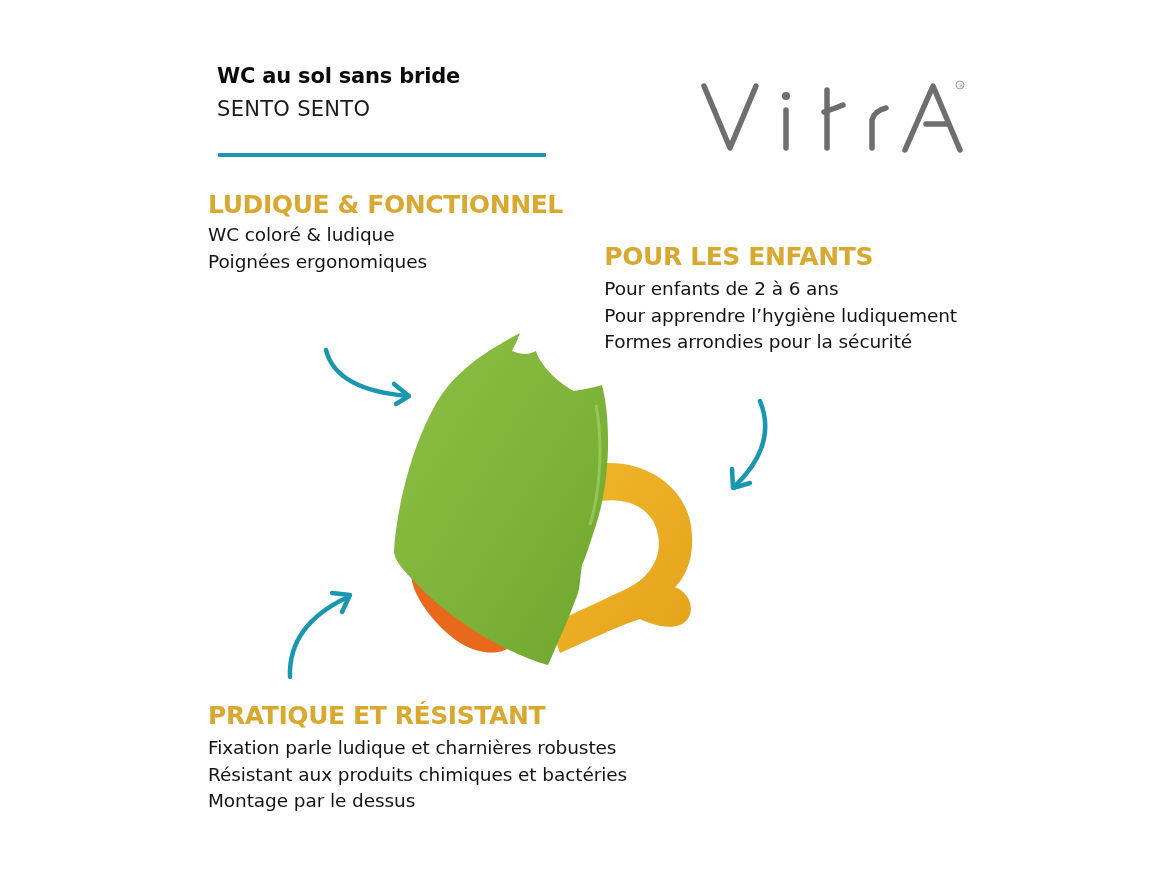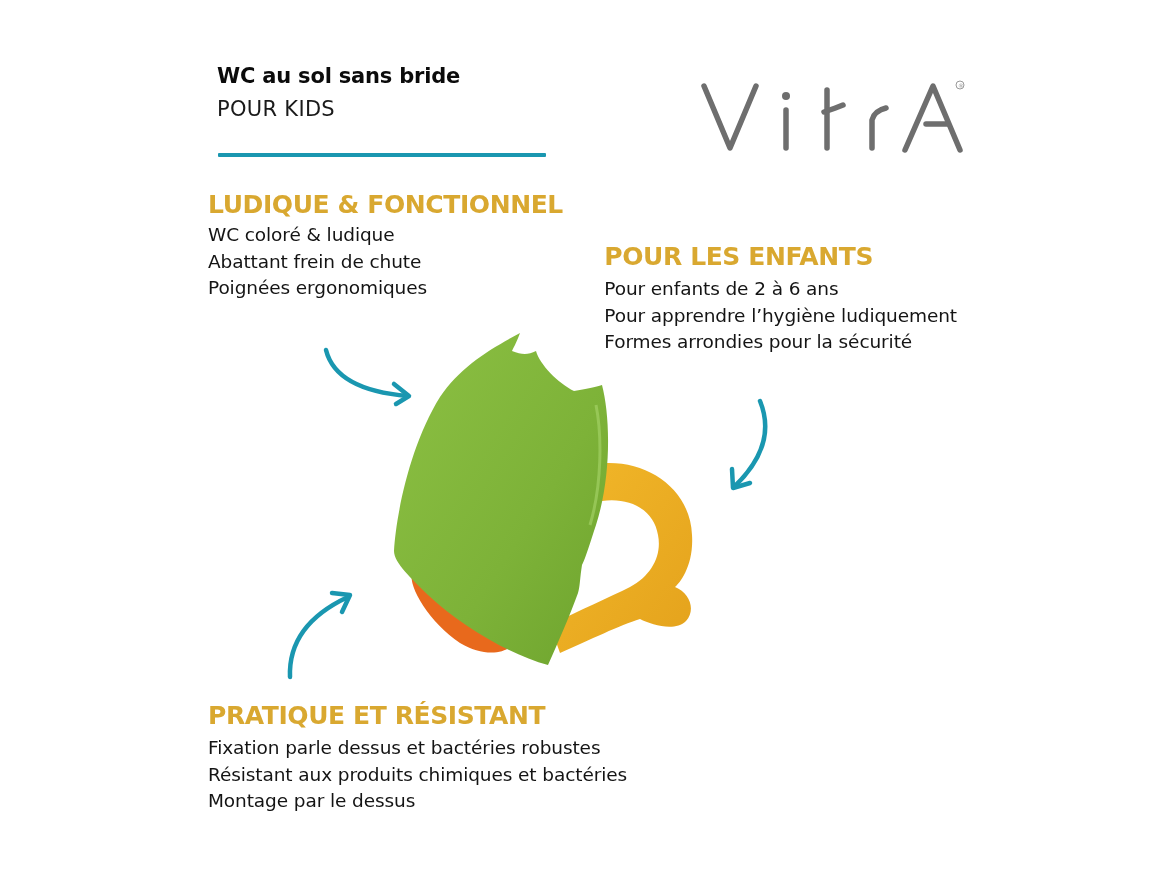--- a/index.html
+++ b/index.html
@@ -20,7 +20,7 @@
 <body>
 
 <div class="abs title">WC au sol sans bride</div>
-<div class="abs subtitle">POUR KIDS</div>
+<div class="abs subtitle">SENTO SENTO</div>
 <div class="abs rule"></div>
 
 <div class="abs logo">

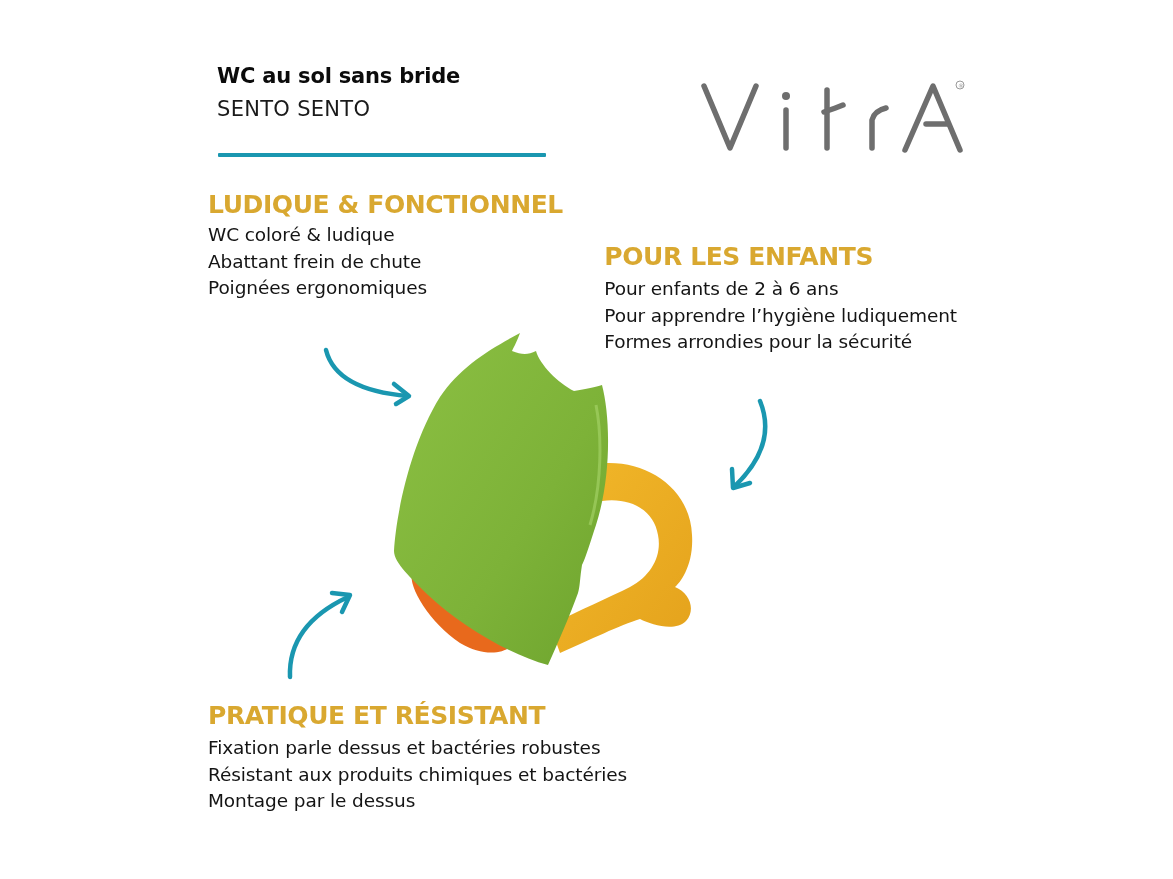--- a/index.html
+++ b/index.html
@@ -49,7 +49,6 @@
   <div class="heading">LUDIQUE &amp; FONCTIONNEL</div>
   <div style="margin-top:3px;">
     <div class="line">WC coloré &amp; ludique</div>
-    <div class="line">Abattant frein de chute</div>
     <div class="line">Poignées ergonomiques</div>
   </div>
 </div>

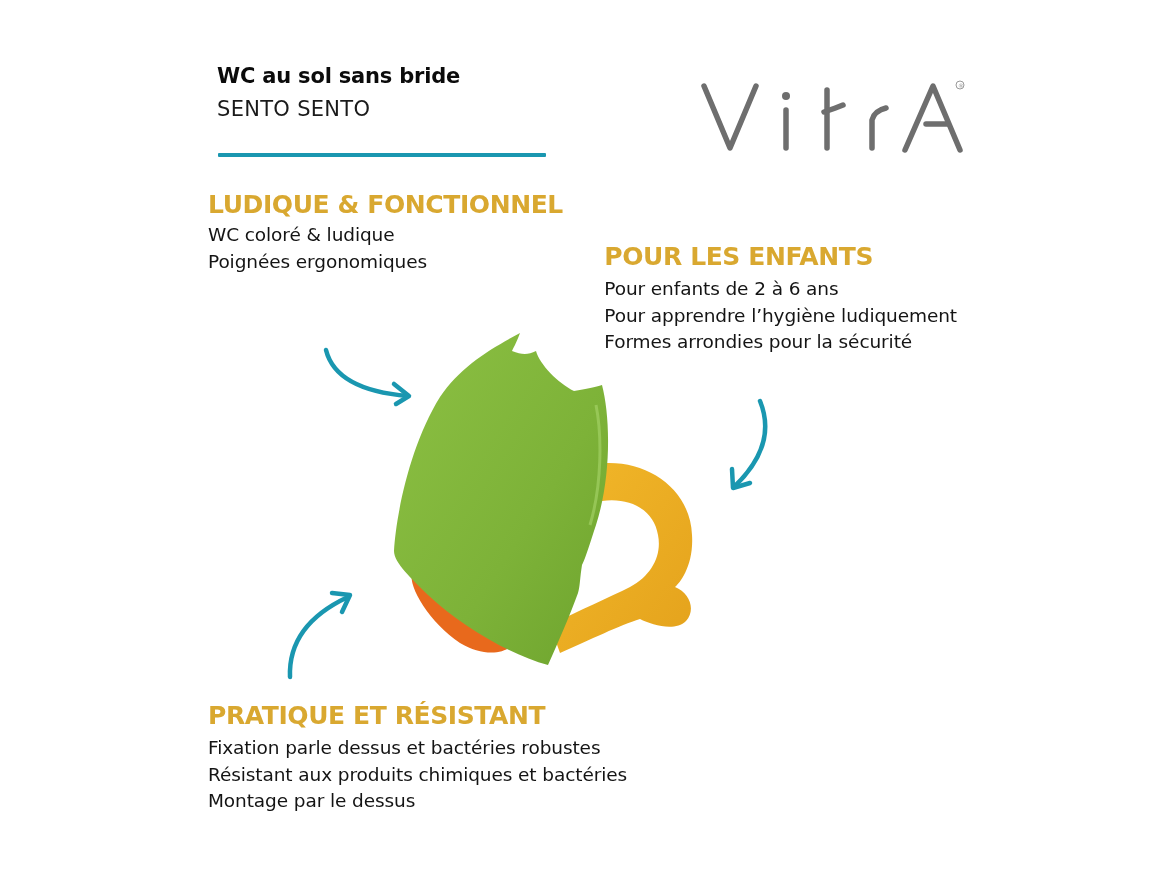--- a/index.html
+++ b/index.html
@@ -65,7 +65,7 @@
 <div class="abs sec-left" style="top:701px;">
   <div class="heading">PRATIQUE ET RÉSISTANT</div>
   <div style="margin-top:5px;">
-    <div class="line">Fixation parle dessus et bactéries robustes</div>
+    <div class="line">Fixation parle ludique et charnières robustes</div>
     <div class="line">Résistant aux produits chimiques et bactéries</div>
     <div class="line">Montage par le dessus</div>
   </div>

